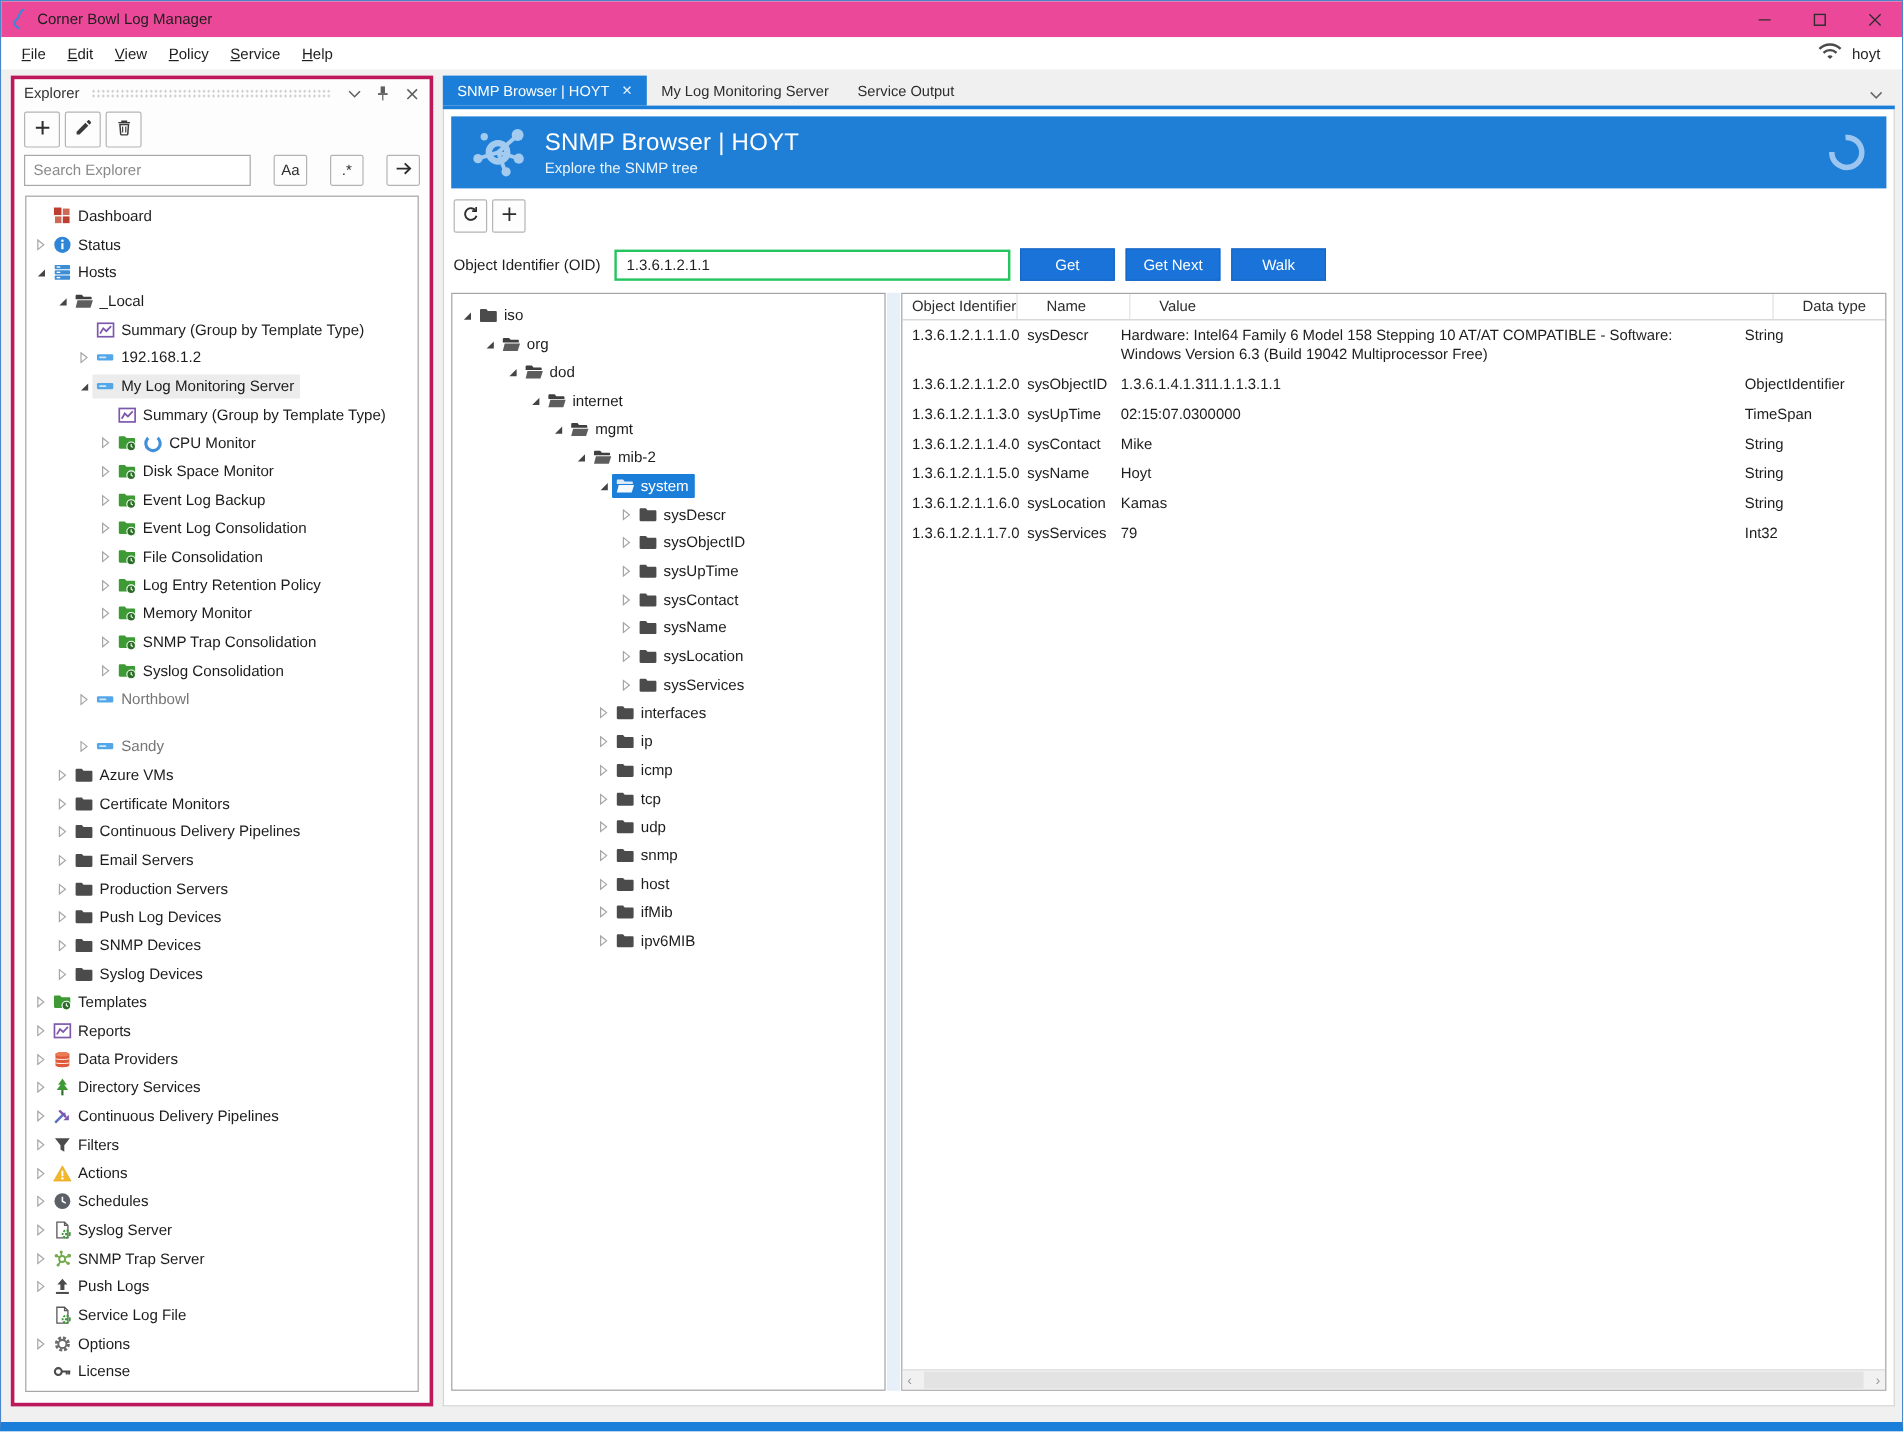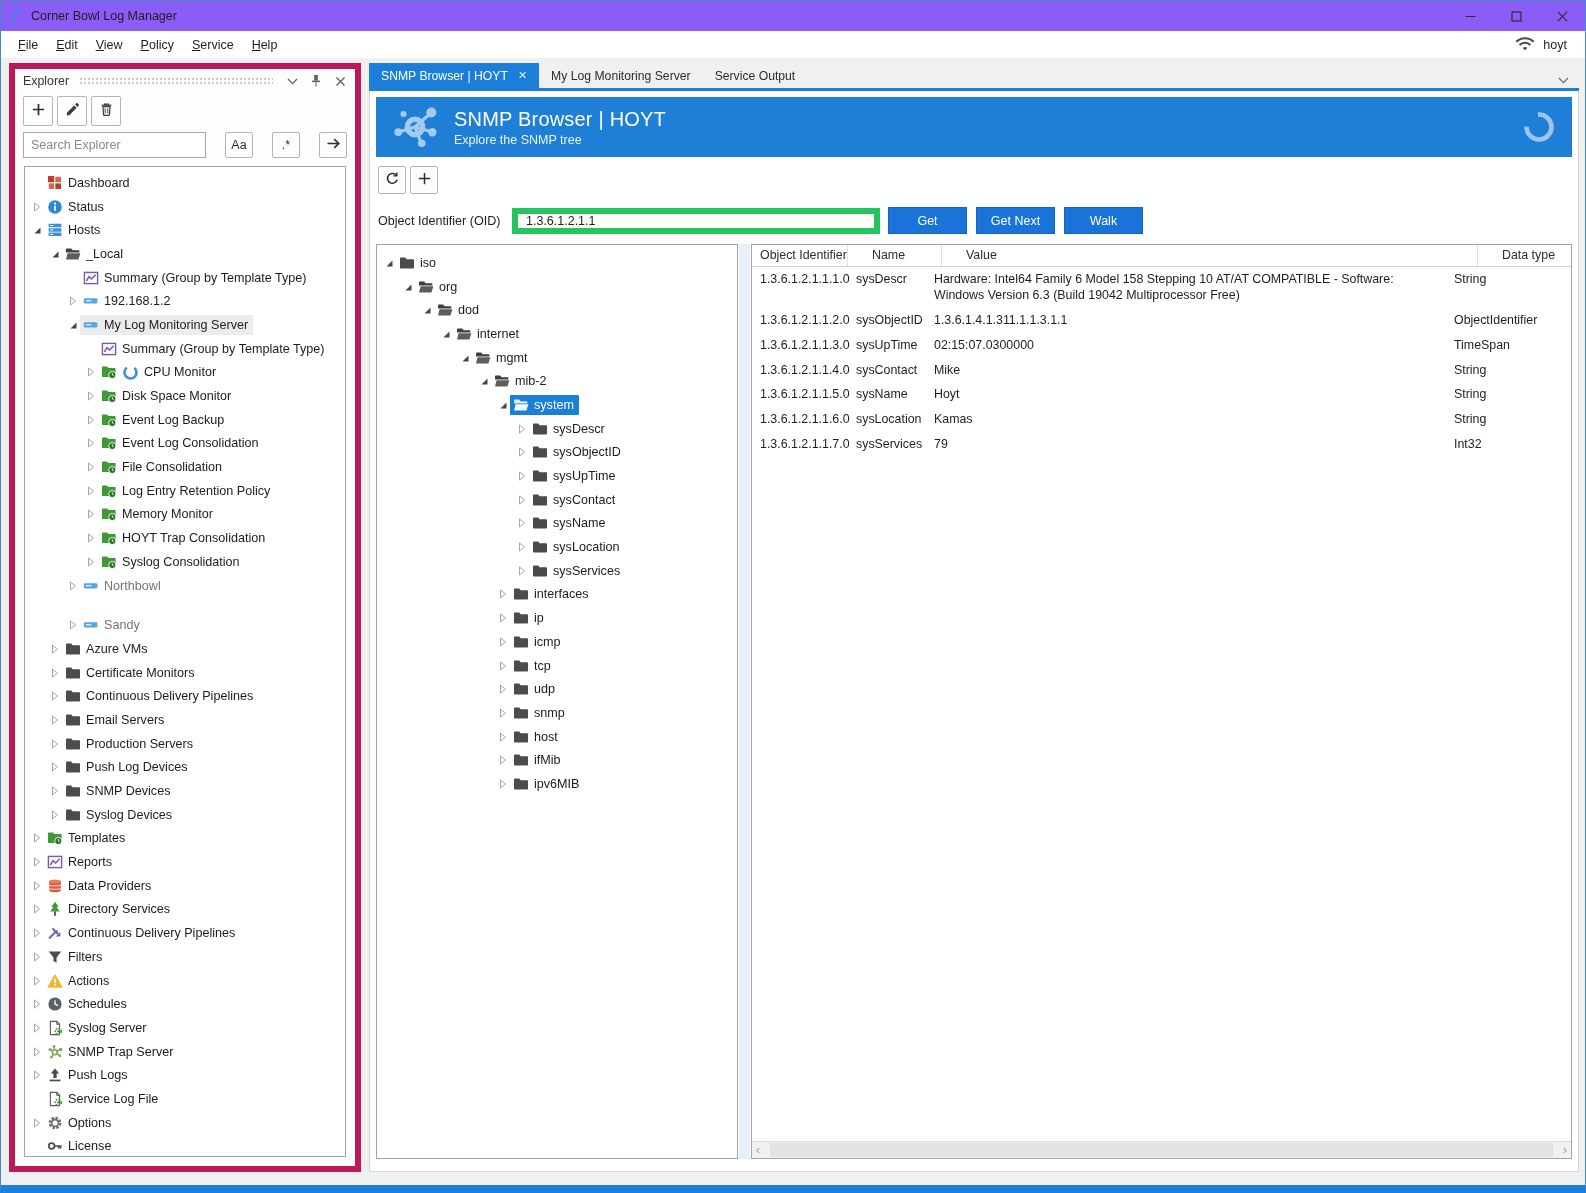--- a/index.html
+++ b/index.html
@@ -10,7 +10,7 @@
     border-bottom:8px solid #1b7ed8;overflow:hidden;
   }
   
-  .titlebar{height:30px;background:#8b5cf6;display:flex;align-items:center;flex:0 0 auto;text-align:right;}
+  .titlebar{height:30px;background:#ec4899;display:flex;align-items:center;flex:0 0 auto;text-align:right;}
   .app-icon{margin:0 8px 0 8px;display:flex;align-items:center;}
   .win-title{font-size:12.5px;color:#1e1e1e;}
   .win-controls{margin-left:auto;display:flex;height:100%;}

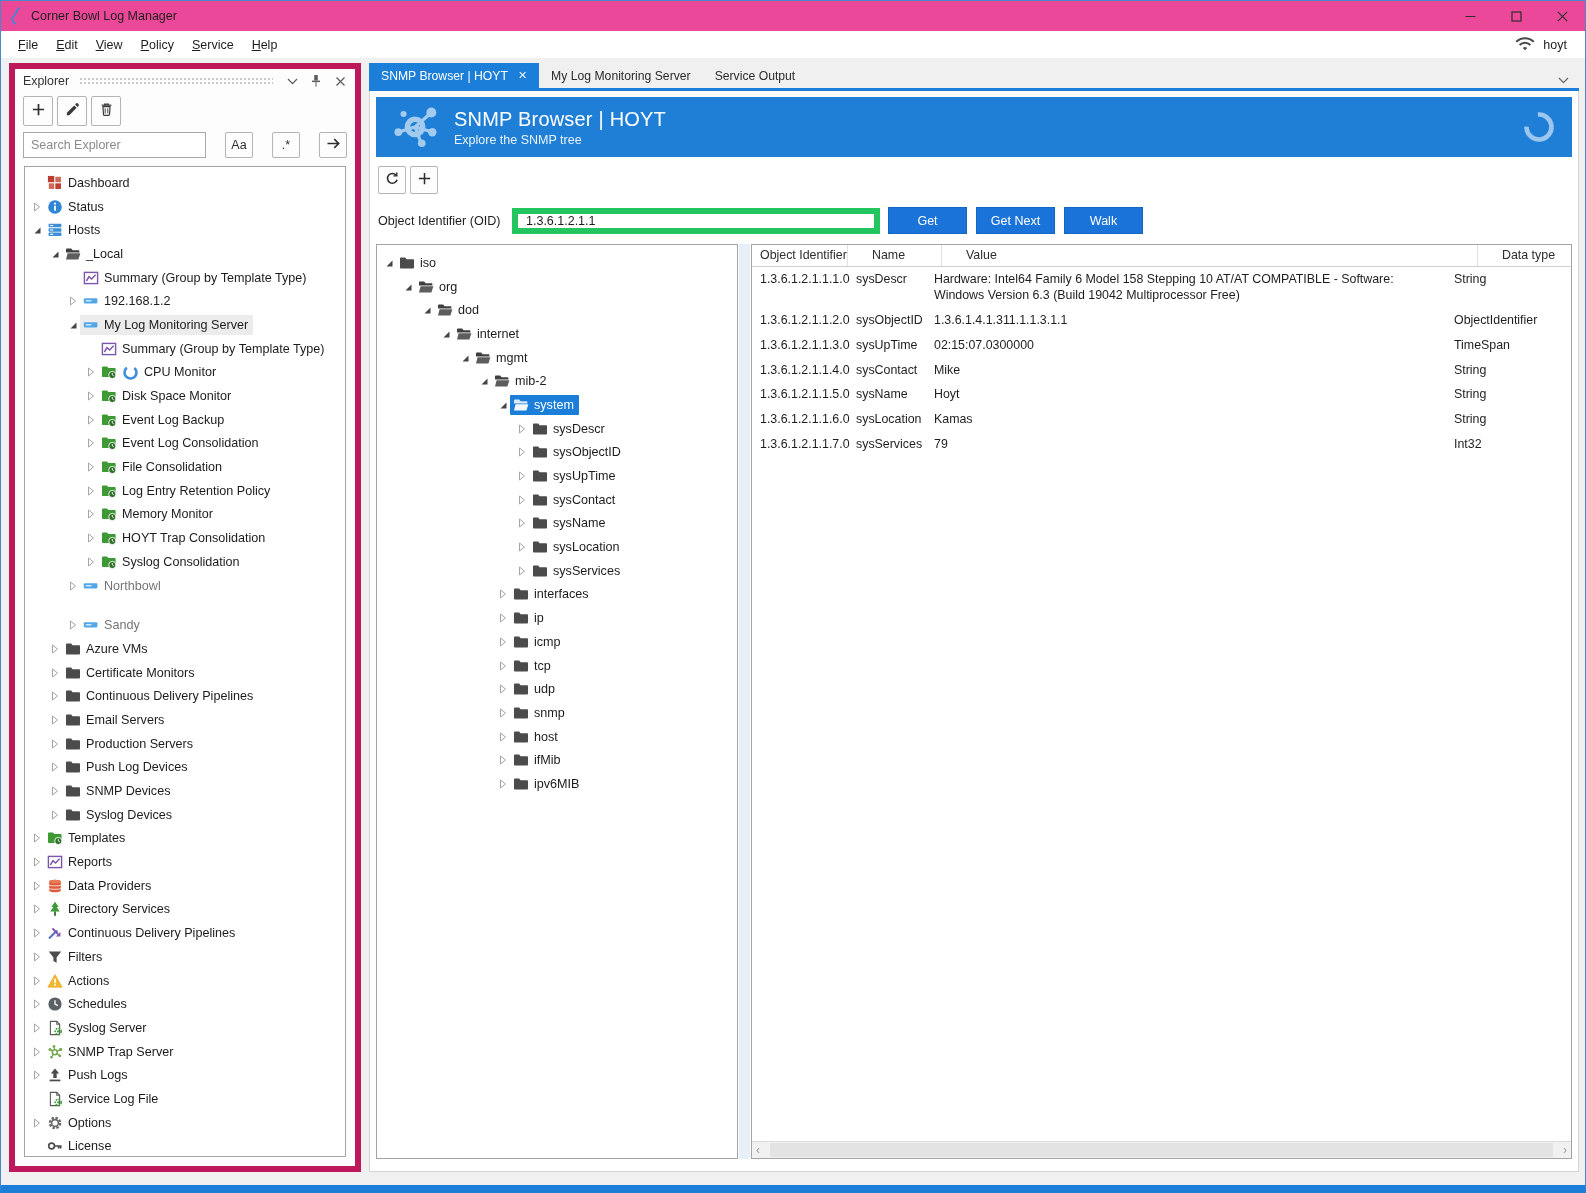--- a/index.html
+++ b/index.html
@@ -24,7 +24,7 @@
   
   .app-body{flex:1;display:flex;background:#f0f0f0;padding:5px 6px 13px 8px;min-height:0;}
   
-  .explorer{width:352px;flex:0 0 auto;background:#fdfdfd;border:6px solid #be185d;display:flex;flex-direction:column;margin-right:8px;}
+  .explorer{width:352px;flex:0 0 auto;background:#fdfdfd;border:3px solid #be185d;display:flex;flex-direction:column;margin-right:8px;}
   .exp-header{height:24px;display:flex;align-items:center;padding:0 6px 0 8px;gap:6px;}
   .exp-title{font-size:12.4px;color:#333;flex:0 0 auto;}
   .exp-dots{flex:1;height:8px;margin:0 4px;background-image:radial-gradient(#c9c9c9 0.9px, transparent 1px);background-size:4px 4px;}

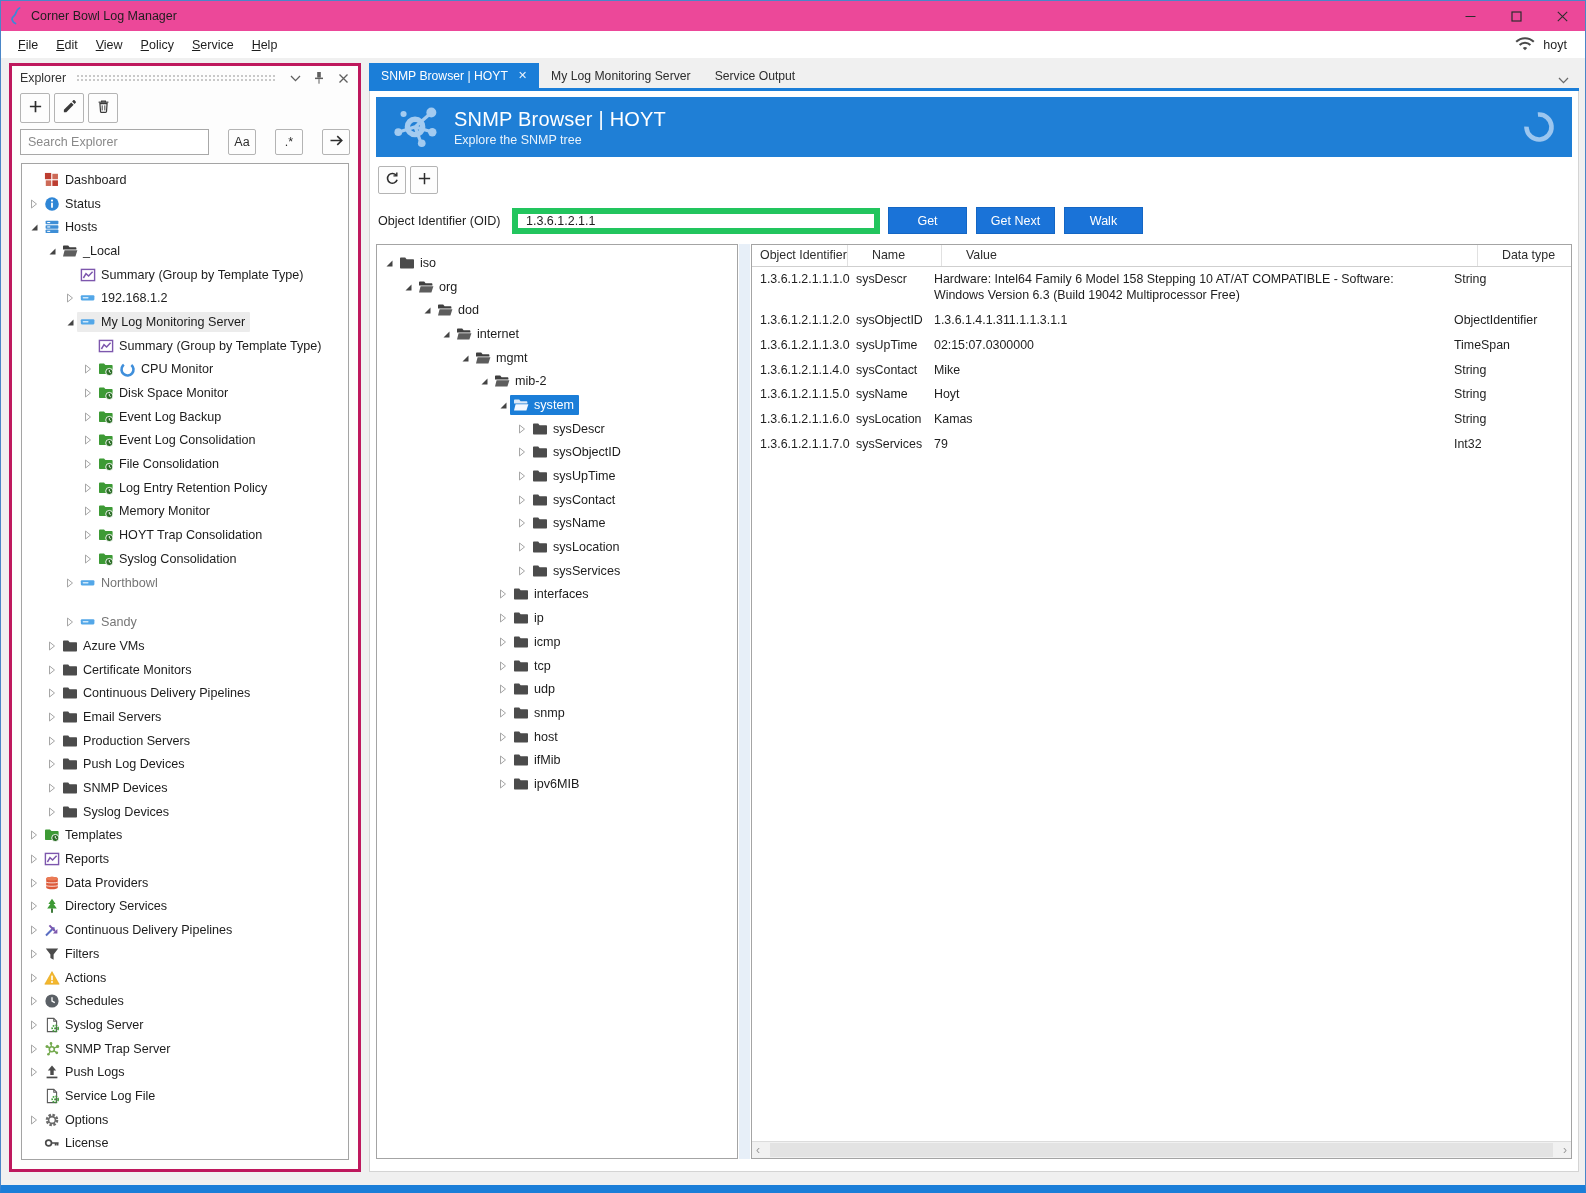--- a/index.html
+++ b/index.html
@@ -63,7 +63,7 @@
   .tool-btn{width:28px;height:28px;background:#fdfdfd;border:1px solid #b4b4b4;border-radius:2px;display:flex;align-items:center;justify-content:center;cursor:default;}
   .oid-row{display:flex;align-items:center;margin:13px 0 0 2px;flex:0 0 auto;}
   .oid-row label{font-size:12.6px;color:#1e1e1e;width:134px;flex:0 0 auto;}
-  .oid-row input{width:368px;height:26px;border:6px solid #22c55e;padding:0 8px;font-size:12.5px;color:#1e1e1e;font-family:"Liberation Sans",sans-serif;}
+  .oid-row input{width:330px;height:26px;border:2px solid #22c55e;padding:0 8px;font-size:12.5px;color:#1e1e1e;font-family:"Liberation Sans",sans-serif;}
   .blue-btn{width:79px;height:27px;background:#1a73d8;color:#ffffff;border:1px solid #1466c4;font-size:12.5px;cursor:default;font-family:"Liberation Sans",sans-serif;}
   .blue-btn.first{margin-left:8px;}
   .blue-btn + .blue-btn{margin-left:9px;}

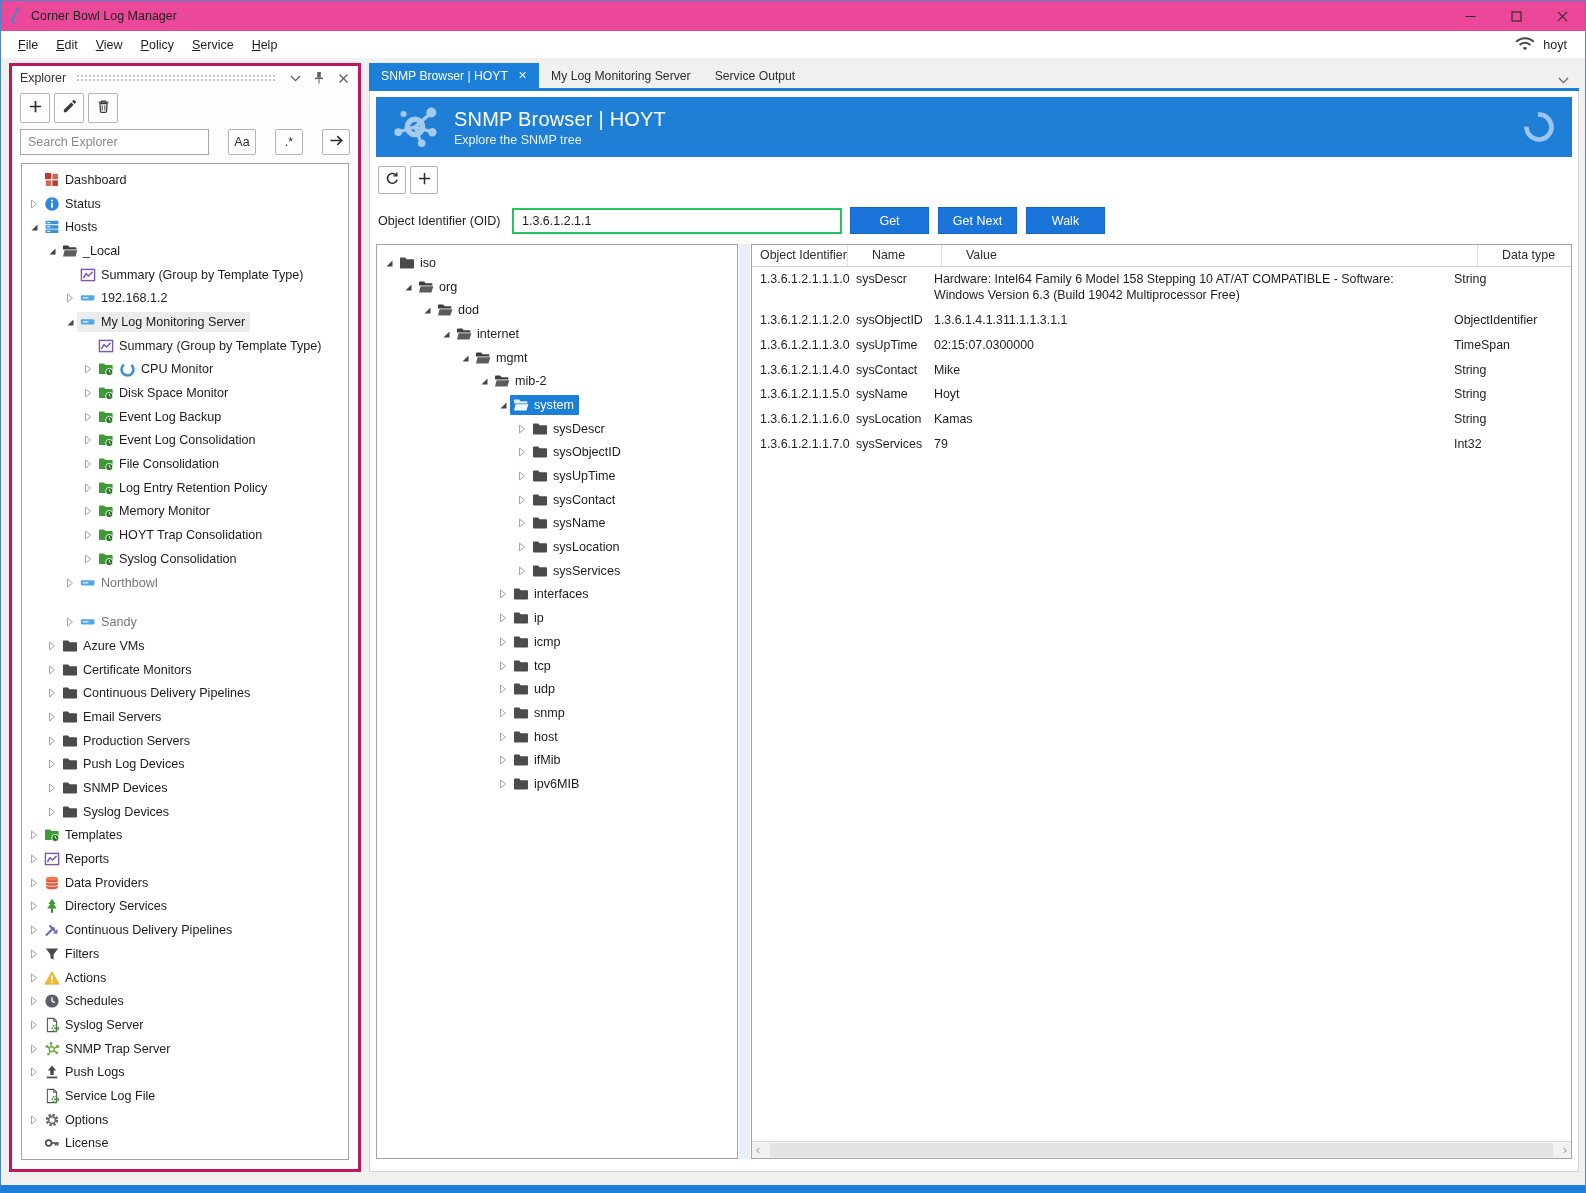--- a/index.html
+++ b/index.html
@@ -451,7 +451,7 @@
                   <path d="M11.3 9 V11 L12.8 11.8" stroke="#ffffff" stroke-width="0.9" fill="none"></path>
                 </svg>
               </span>
-              <span class="lbl">HOYT Trap Consolidation</span>
+              <span class="lbl">SNMP Trap Consolidation</span>
             </span>
           </div>
           <div class="tree-row" style="padding-left: 58px;">

